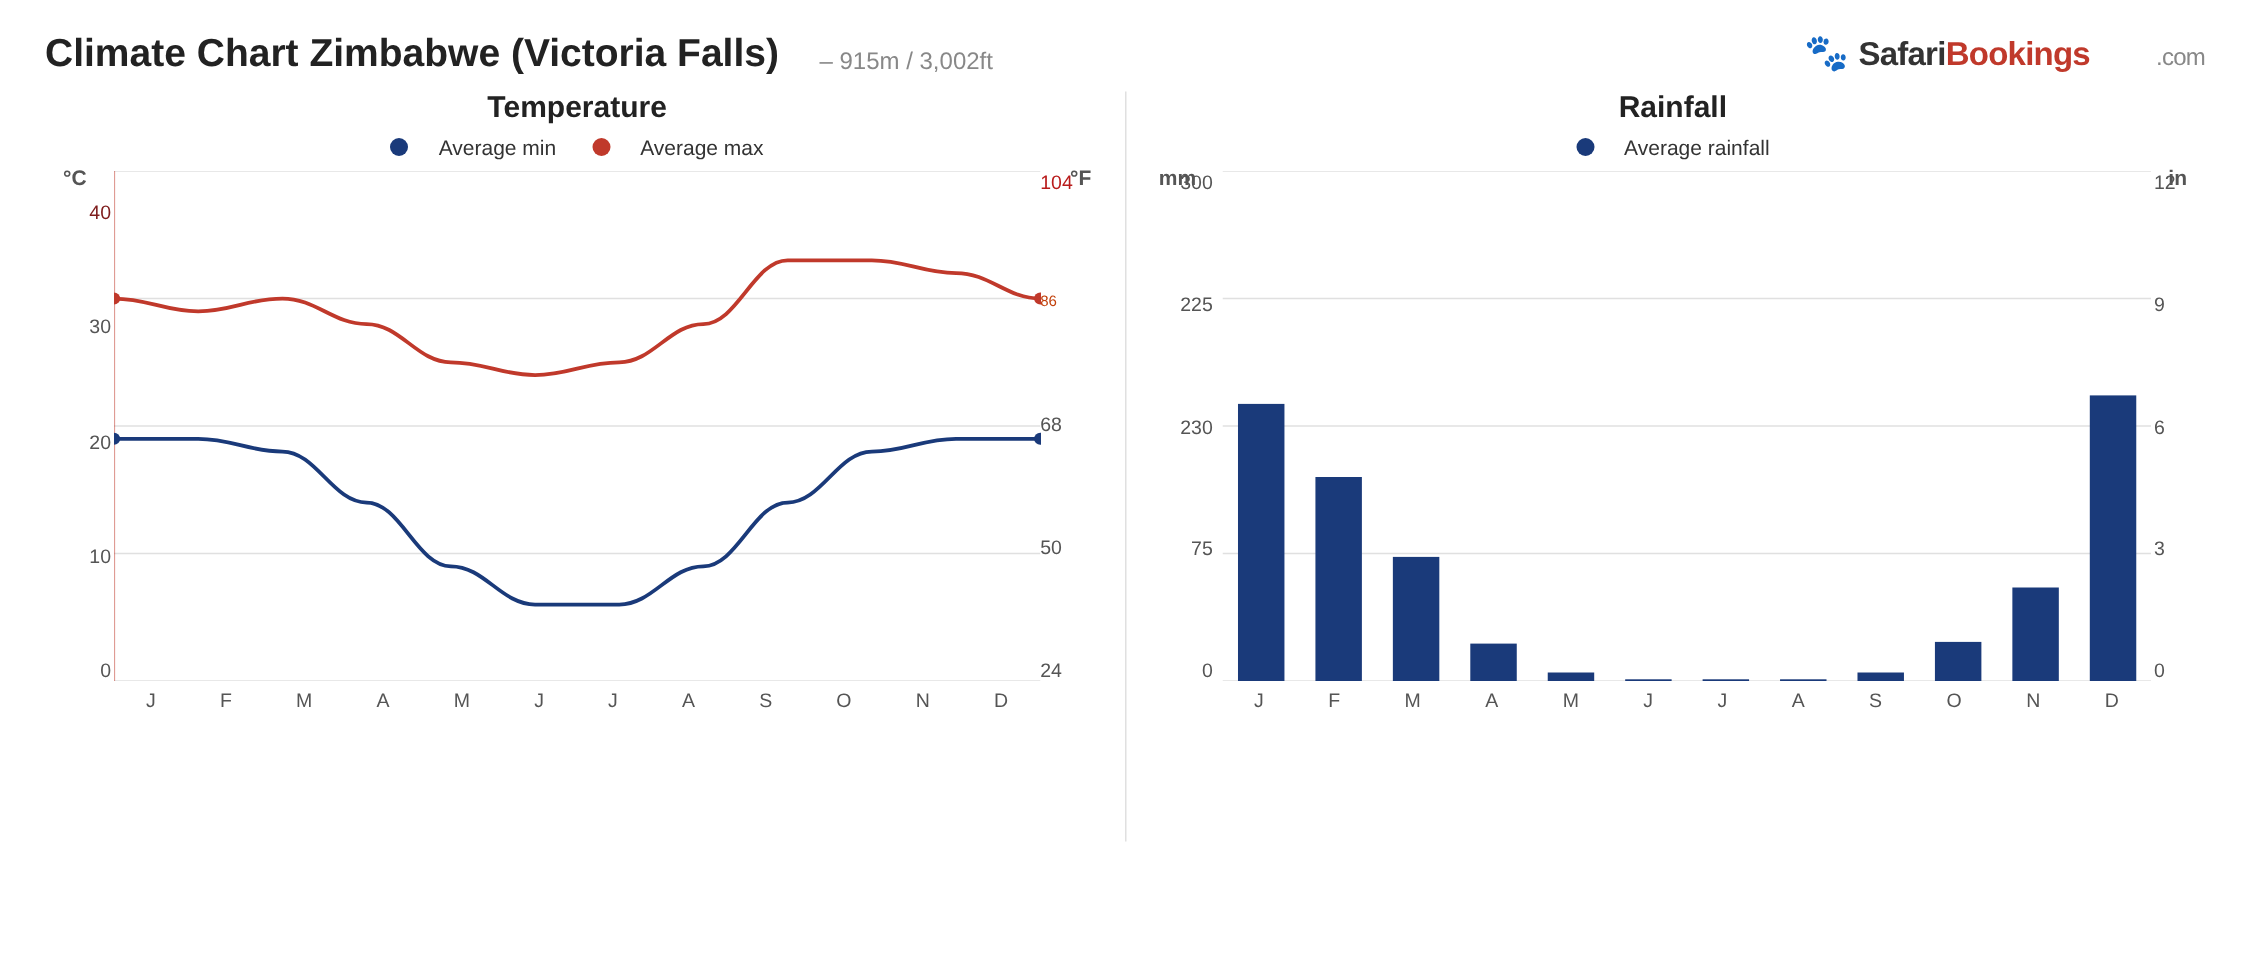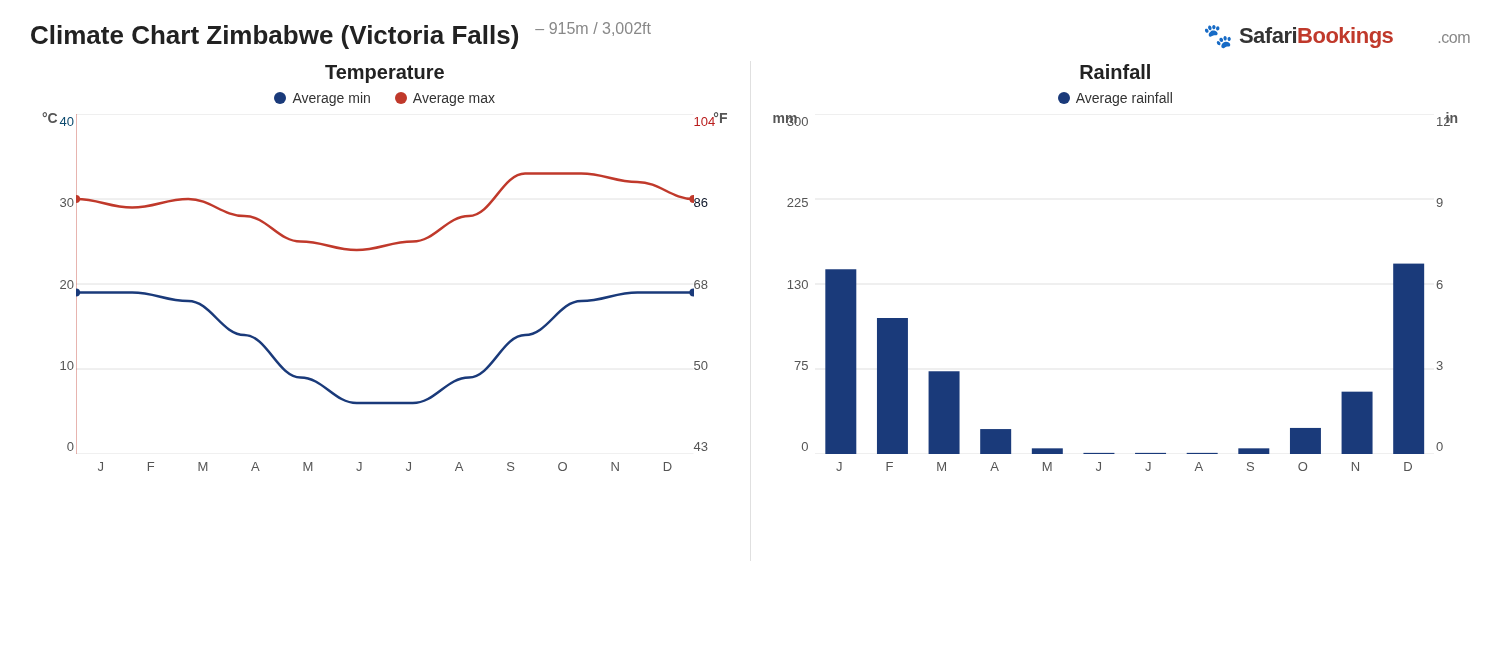--- a/index.html
+++ b/index.html
@@ -25,8 +25,8 @@
     }
     .title-group {
       display: flex;
-      align-items: flex-start;
-      gap: 16px;
+      align-items: flex-end;
+      gap: 27px;
     }
     .page-title {
       font-size: 26px;

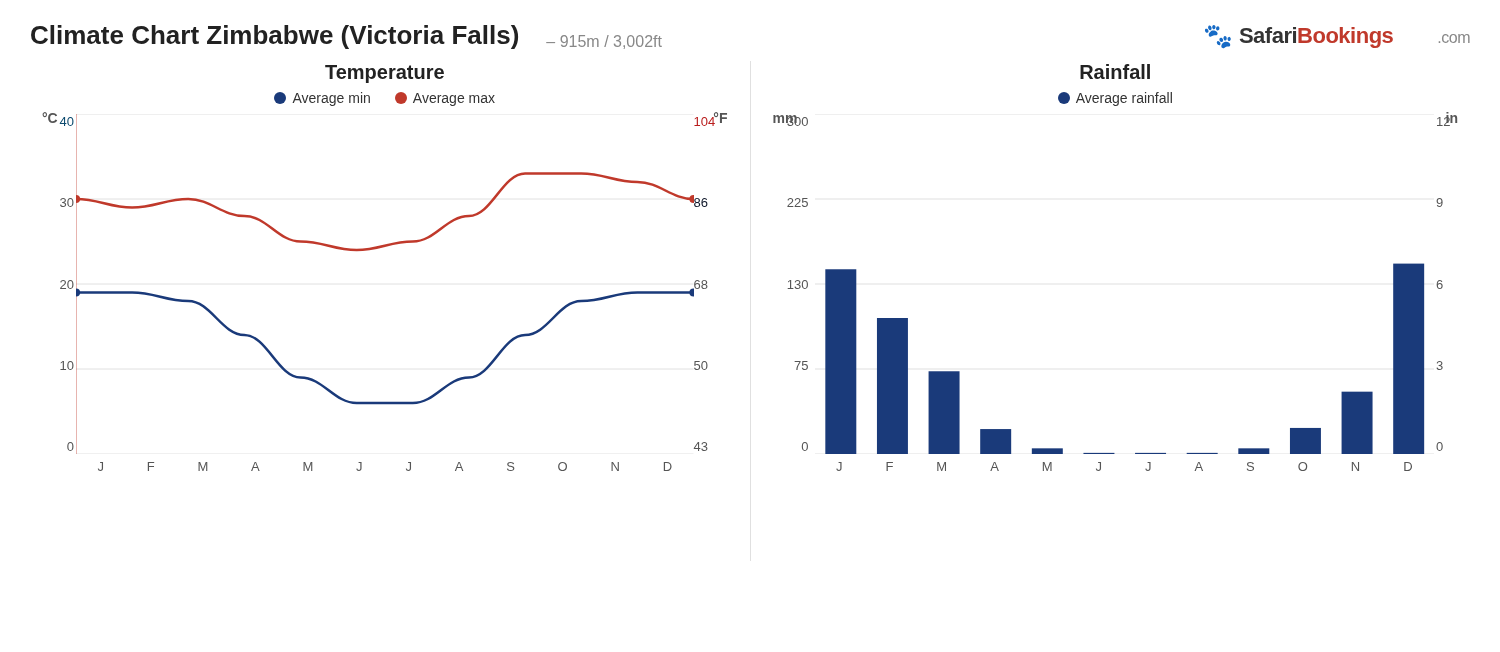--- a/index.html
+++ b/index.html
@@ -87,7 +87,7 @@
     .legend-item {
       display: flex;
       align-items: center;
-      gap: 6px;
+      gap: 20px;
       font-size: 14px;
       color: #333;
     }

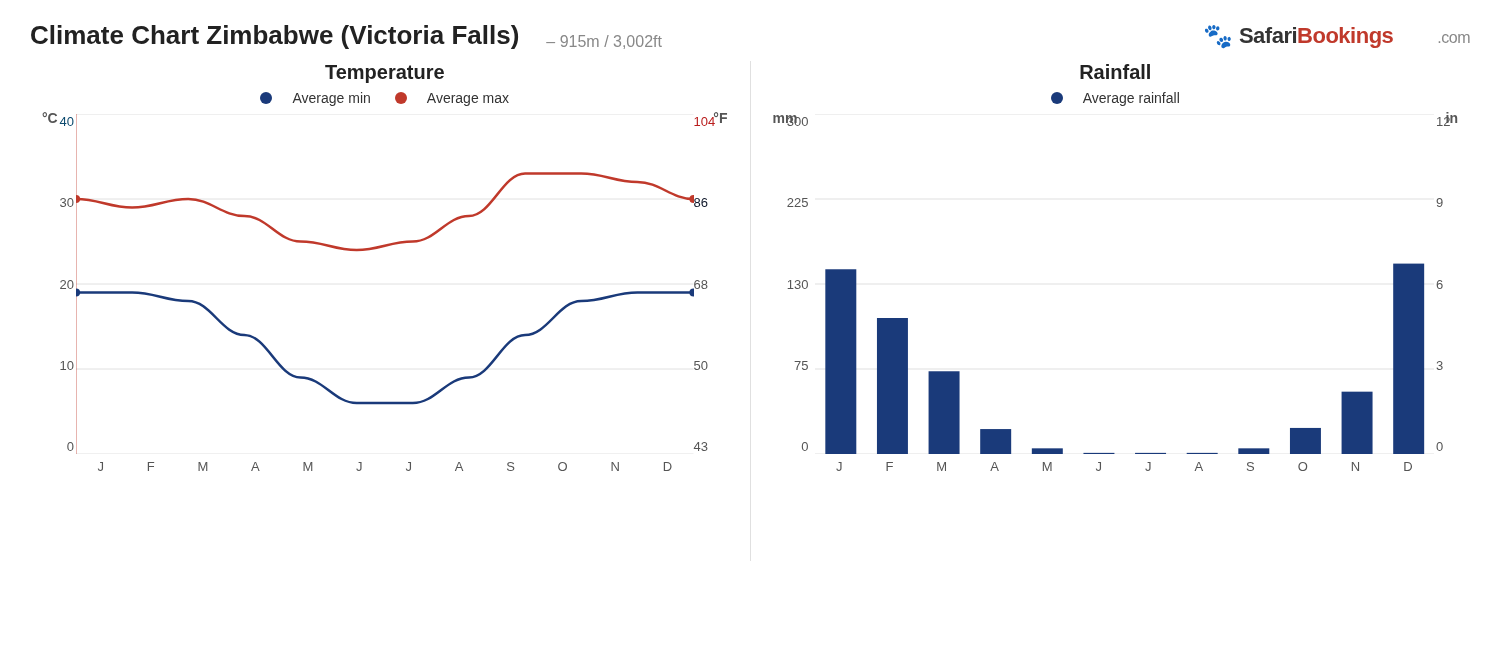--- a/index.html
+++ b/index.html
@@ -162,7 +162,7 @@
         </svg>
 
         <div style="position:absolute; left:2px; top:0; height:340px; display:flex; flex-direction:column; justify-content:space-between; align-items:flex-end; width:32px;">
-          <span style="font-size:13px;color:#0c4a6e;">40</span>
+          <span style="font-size:13px;color:#7f1d1d;margin-top:20px;">40</span>
           <span style="font-size:13px;color:#555;">30</span>
           <span style="font-size:13px;color:#555;">20</span>
           <span style="font-size:13px;color:#555;">10</span>

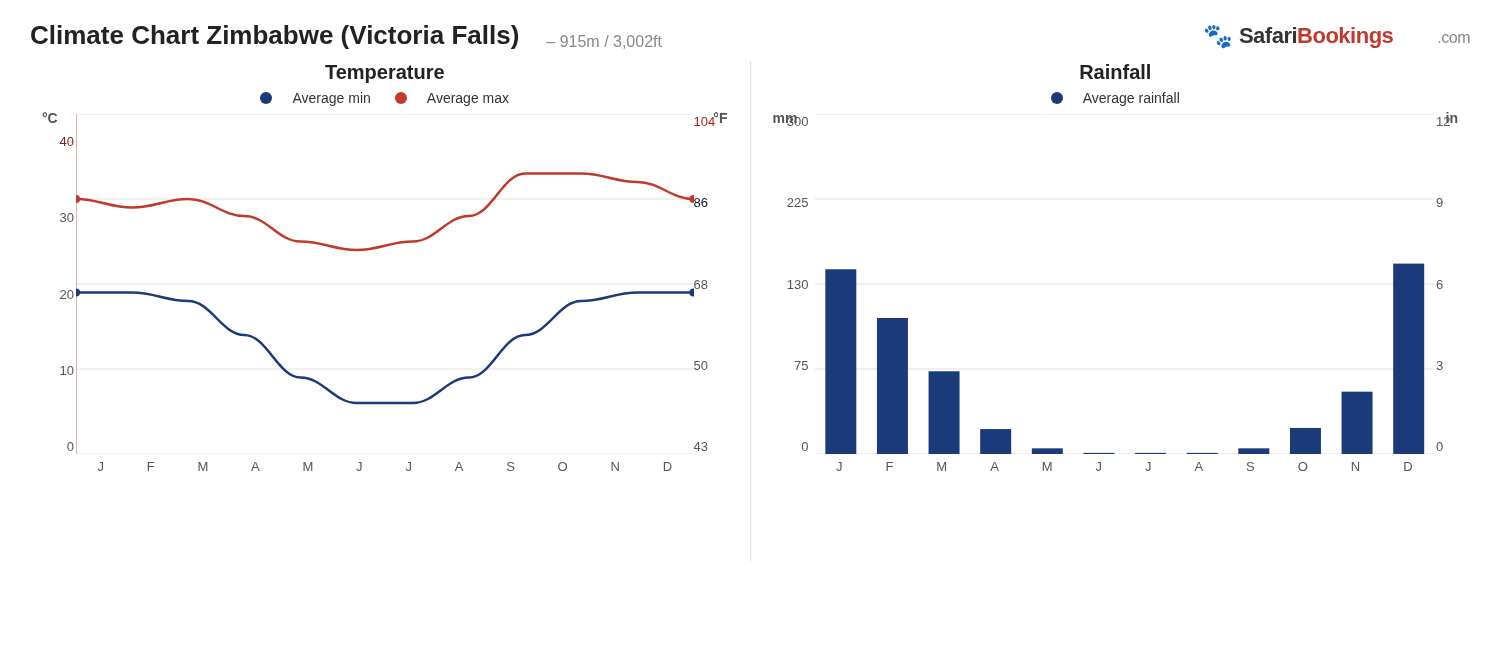--- a/index.html
+++ b/index.html
@@ -171,7 +171,7 @@
 
         <div style="position:absolute; right:0px; top:0; height:340px; display:flex; flex-direction:column; justify-content:space-between; align-items:flex-start; width:36px;">
           <span style="font-size:13px;color:#b91c1c;">104</span>
-          <span style="font-size:13px;color:#0f172a;">86</span>
+          <span style="font-size:10px;color:#c2410c;">86</span>
           <span style="font-size:13px;color:#555;">68</span>
           <span style="font-size:13px;color:#555;">50</span>
           <span style="font-size:13px;color:#555;">43</span>

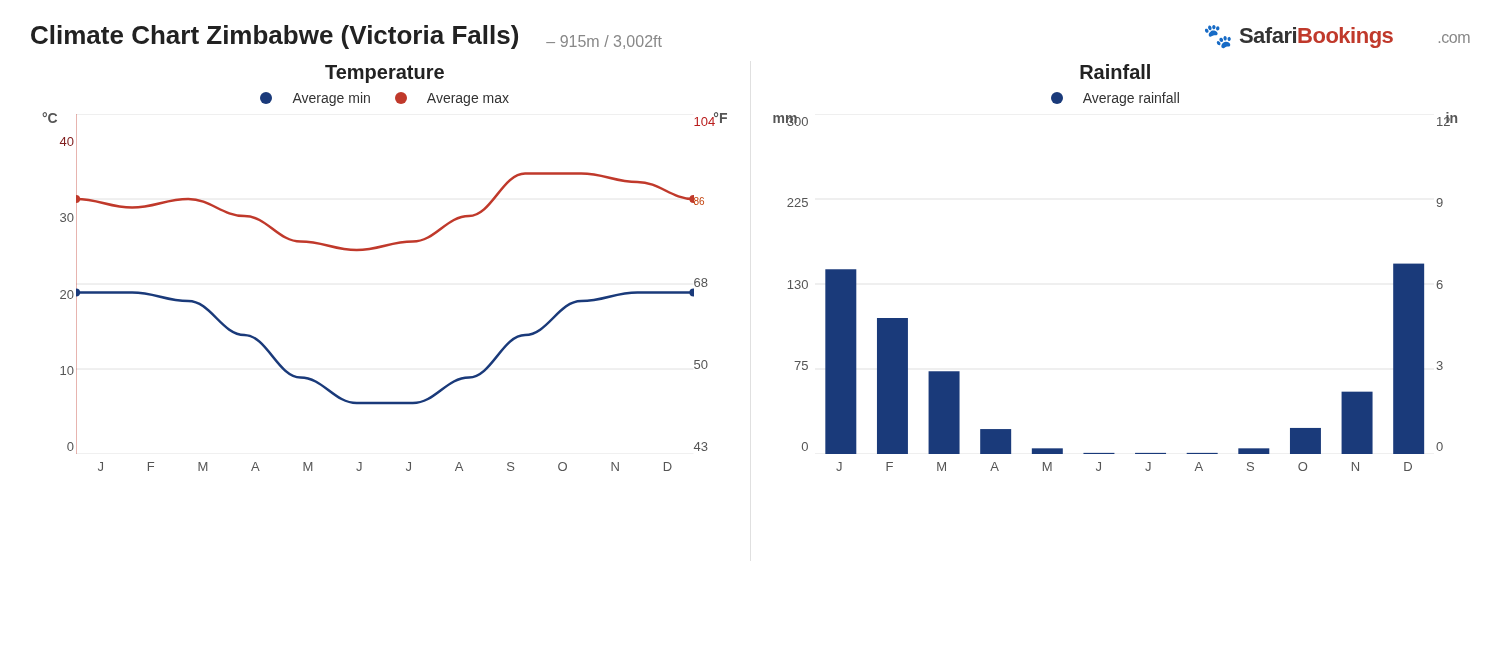--- a/index.html
+++ b/index.html
@@ -222,7 +222,7 @@
         <div style="position:absolute; left:2px; top:0; height:340px; display:flex; flex-direction:column; justify-content:space-between; align-items:flex-end; width:36px;">
           <span style="font-size:13px;color:#555;">300</span>
           <span style="font-size:13px;color:#555;">225</span>
-          <span style="font-size:13px;color:#555;">130</span>
+          <span style="font-size:13px;color:#555;">230</span>
           <span style="font-size:13px;color:#555;">75</span>
           <span style="font-size:13px;color:#555;">0</span>
         </div>

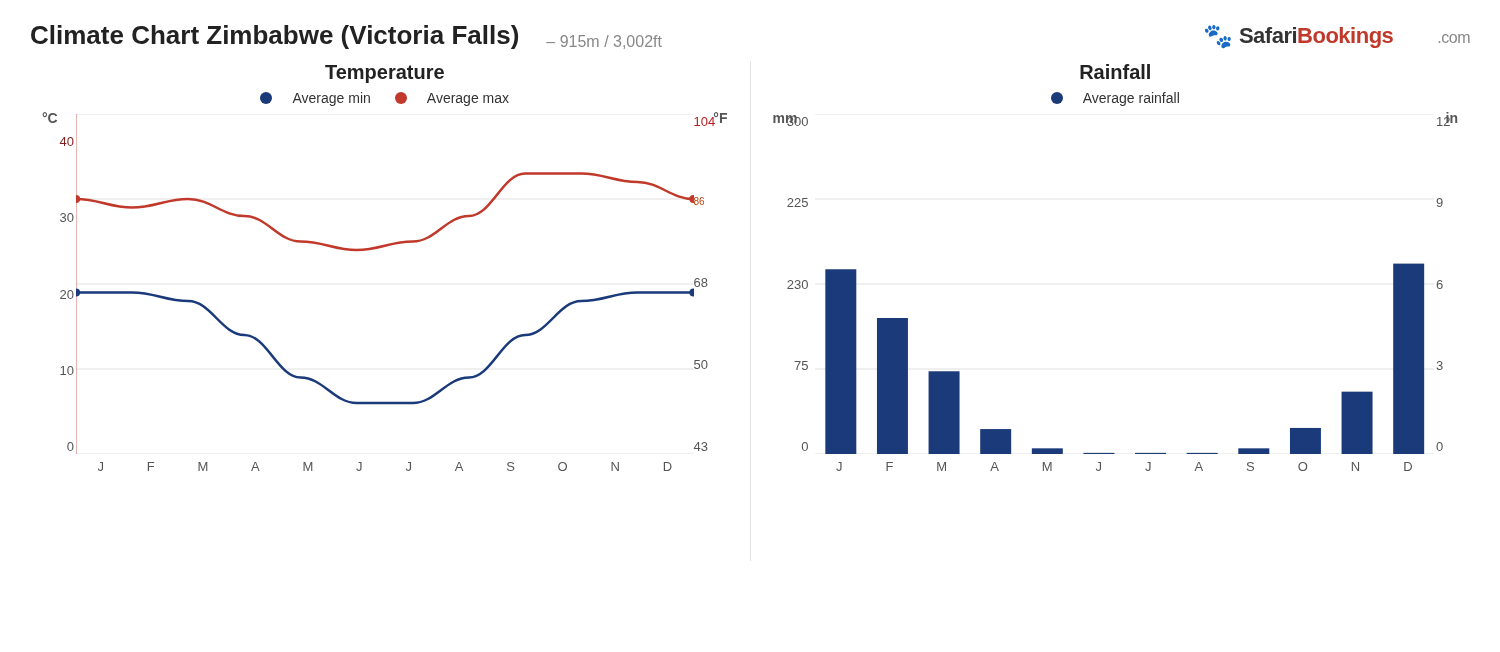--- a/index.html
+++ b/index.html
@@ -174,7 +174,7 @@
           <span style="font-size:10px;color:#c2410c;">86</span>
           <span style="font-size:13px;color:#555;">68</span>
           <span style="font-size:13px;color:#555;">50</span>
-          <span style="font-size:13px;color:#555;">43</span>
+          <span style="font-size:13px;color:#555;">24</span>
         </div>
 
         <svg id="temp-curves" style="position:absolute; left:36px; top:0; width:calc(100% - 72px); height:340px;" viewBox="0 0 600 340" preserveAspectRatio="none">

